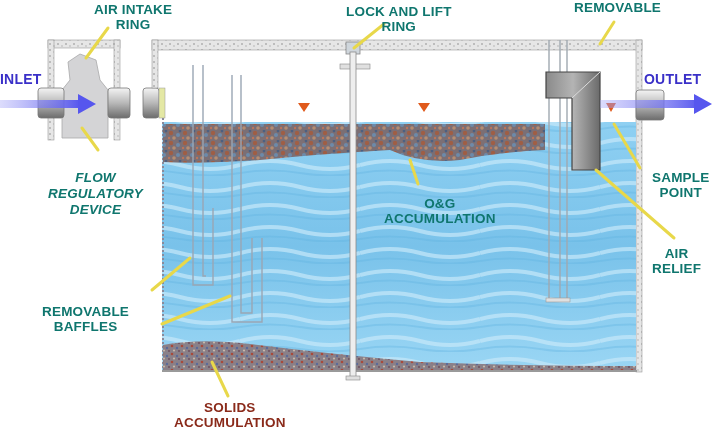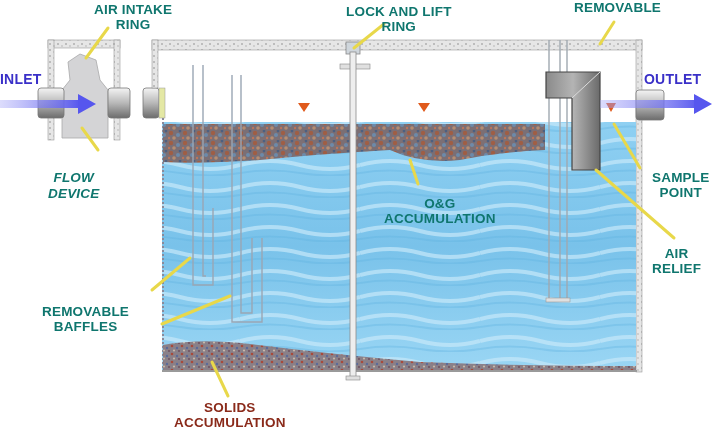--- a/index.html
+++ b/index.html
@@ -164,6 +164,7 @@
 
 <div class="lbl" style="left:48px; top:170px; line-height:16px;font-style:italic;">
   <span>FLOW</span>
+  <span>REGULATORY</span>
   <span>DEVICE</span>
 </div>
 

